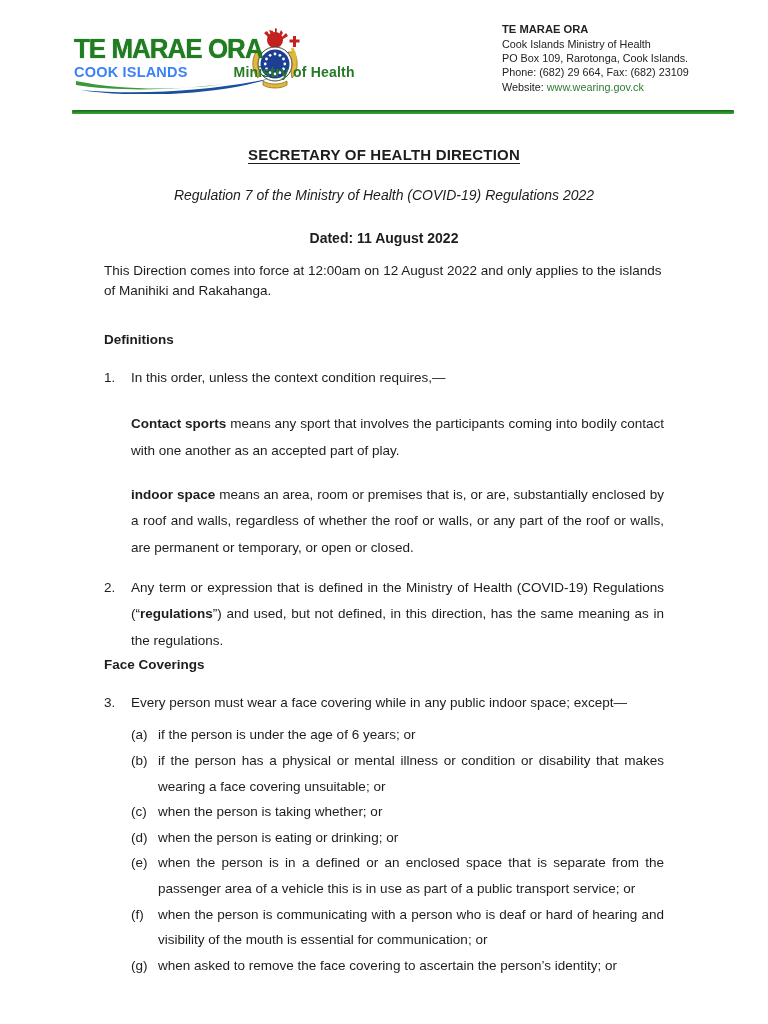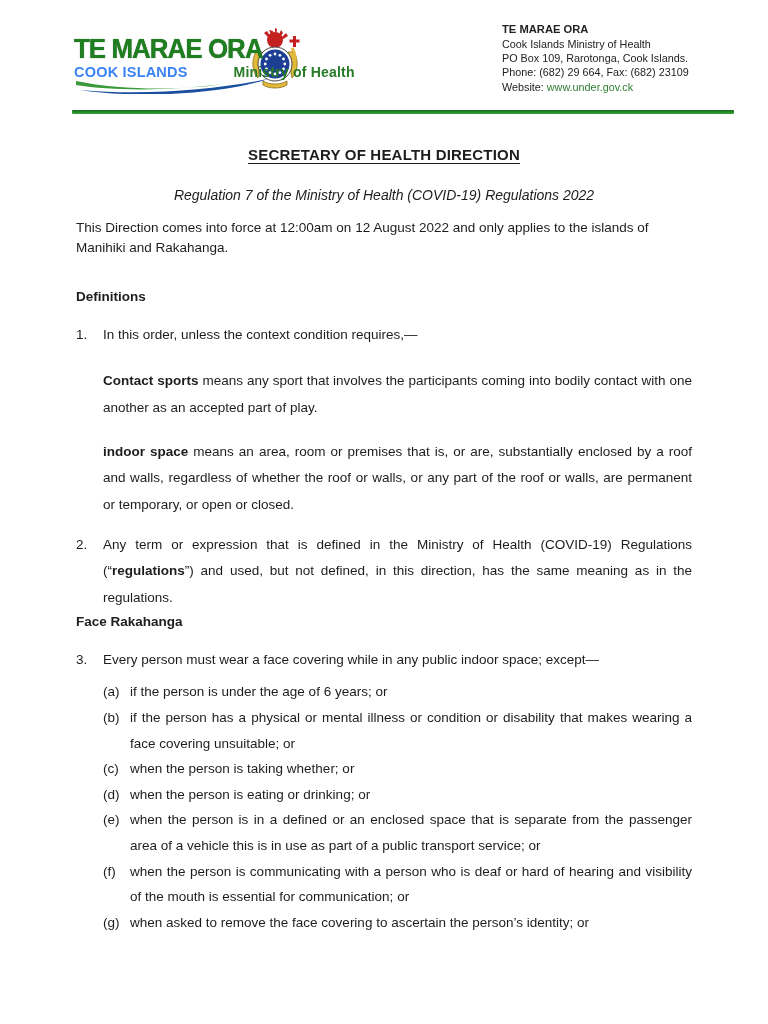--- a/index.html
+++ b/index.html
@@ -185,7 +185,7 @@
       <div>PO Box 109, Rarotonga, Cook Islands.</div>
       <div>Phone: (682) 29 664, Fax: (682) 23109</div>
       <div>
-        <span>Website: </span><span class="c-link">www.under.gov.ck</span>
+        <span>Website: </span><span class="c-link">www.wearing.gov.ck</span>
       </div>
     </div>
   </header>

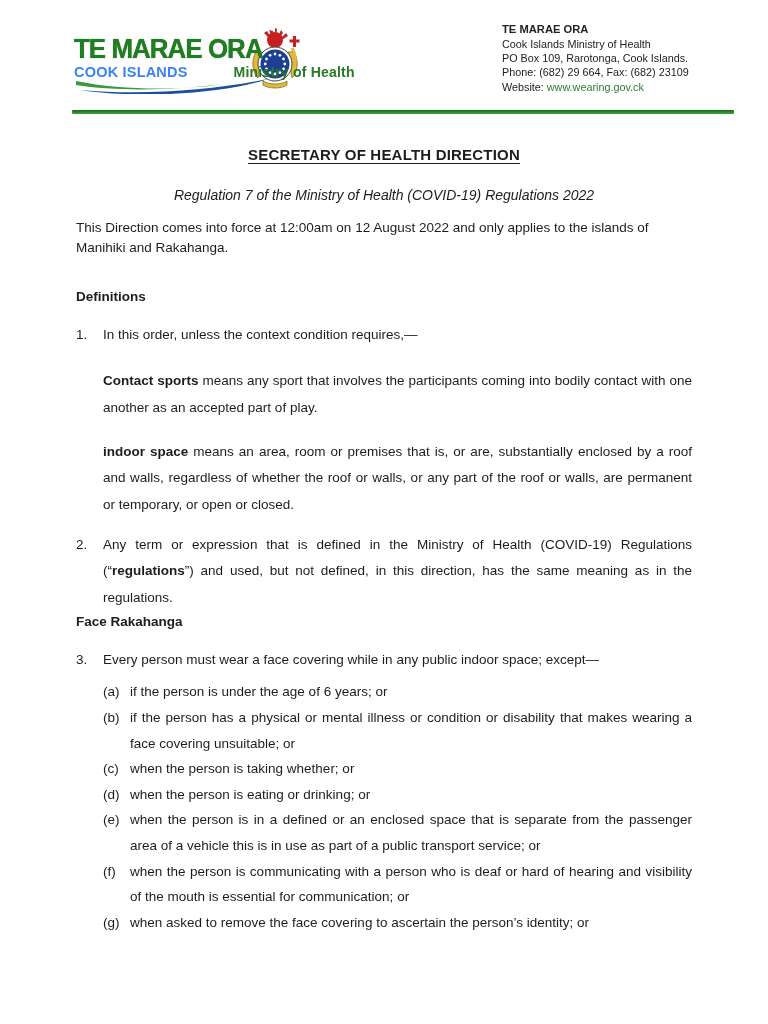--- a/index.html
+++ b/index.html
@@ -70,7 +70,7 @@
   }
 
   
-  .doc-body { padding: 0 76px; font-size: 13.5px; }
+  .doc-body { padding: 0 104px; font-size: 13.5px; }
 
   .doc-title {
     margin-top: 32px;

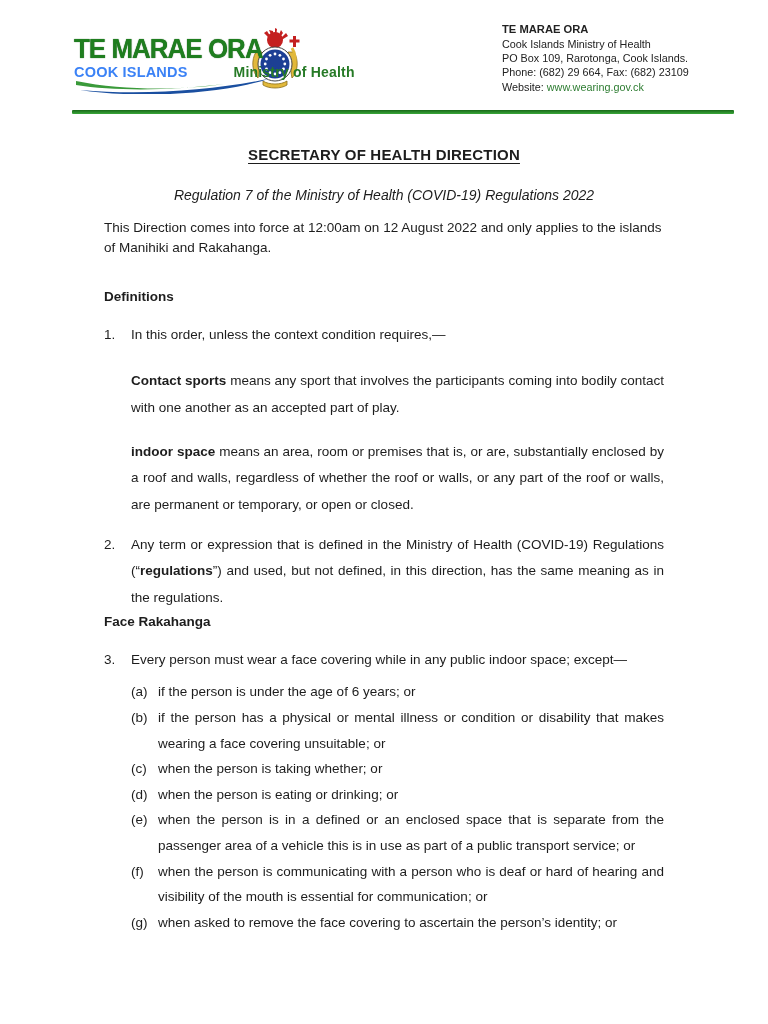--- a/index.html
+++ b/index.html
@@ -196,6 +196,7 @@
 
     <h1 class="doc-title">SECRETARY OF HEALTH DIRECTION</h1>
     <p class="doc-subtitle">Regulation 7 of the Ministry of Health (COVID-19) Regulations 2022</p>
+    <p class="doc-dated">Dated: 11 August 2022</p>
 
     <p class="intro">This Direction comes into force at 12:00am on 12 August 2022 and only applies to the islands of Manihiki and Rakahanga.</p>
 

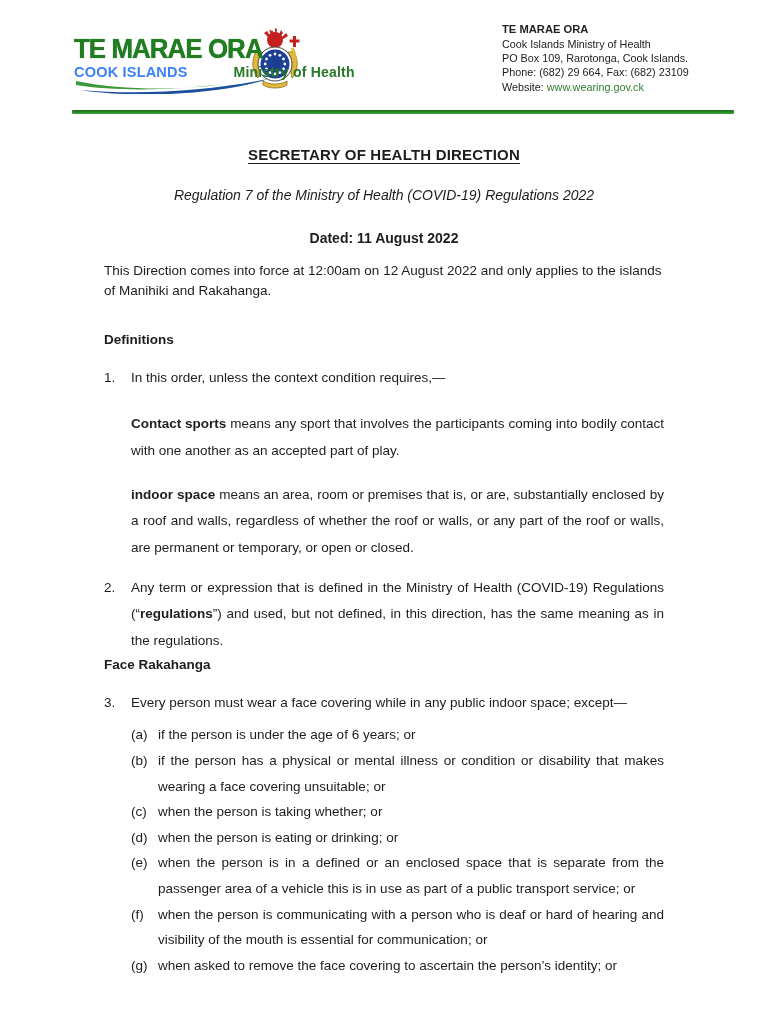--- a/index.html
+++ b/index.html
@@ -216,7 +216,7 @@
       <div class="txt"><span>Any term or expression that is defined in the Ministry of Health (COVID-19) Regulations (“</span><span class="b">regulations</span><span>”) and used, but not defined, in this direction, has the same meaning as in the regulations.</span></div>
     </div>
 
-    <h2 class="section-heading tight" style="font-size:13.5px;">Face Rakahanga</h2>
+    <h2 class="section-heading tight" style="font-size:13.5px;">Face Coverings</h2>
 
     <div class="num-item">
       <span class="num">3.</span>

